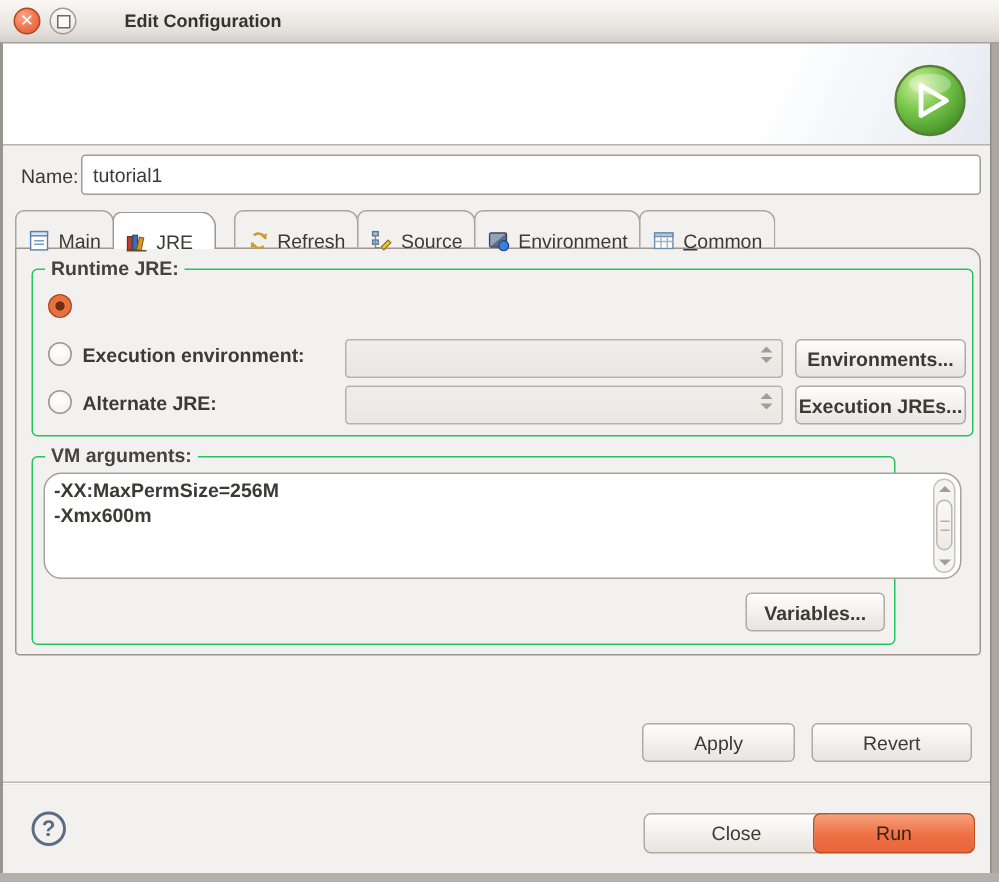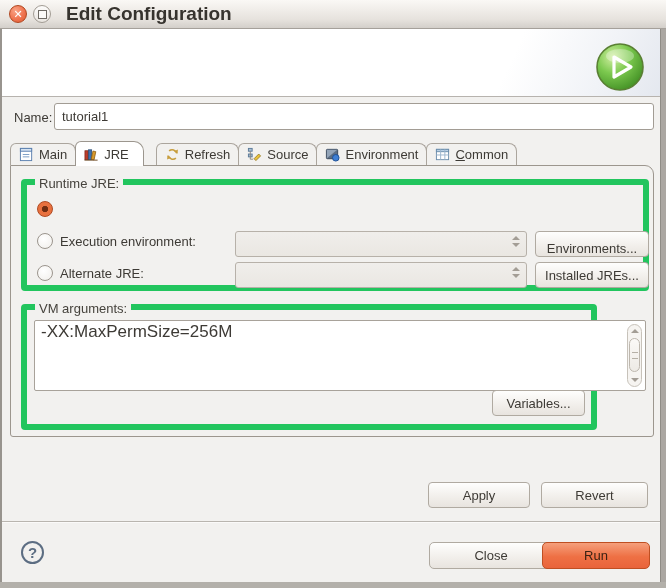--- a/index.html
+++ b/index.html
@@ -21,7 +21,7 @@
     background:radial-gradient(circle at 35% 30%,#f9a486,#ef7450 55%,#e05a30);}
   .tb-max{margin-left:6px;border:1px solid #a29c94;background:linear-gradient(#fdfcfb,#e9e5e0);}
   .tb-max span{width:7px;height:7px;border:1px solid #6e6a64;display:block;background:#fbfaf8;}
-  .tb-title{margin-left:15px;font-weight:bold;font-size:19px;color:#36332e;}
+  .tb-title{margin-left:32px;font-weight:bold;font-size:12px;color:#36332e;}
 
   .edge-left{position:absolute;left:0;top:28px;bottom:0;width:2px;background:#98948e;z-index:9;}
   .edge-right{position:absolute;right:0;top:28px;bottom:0;width:5px;background:#aba7a2;border-left:1px solid #8f8c86;z-index:9;}

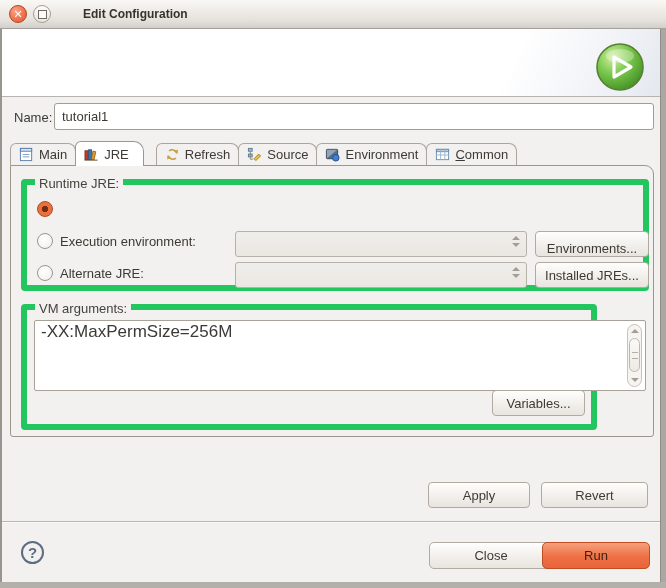--- a/index.html
+++ b/index.html
@@ -47,7 +47,7 @@
   
   .tabbar{position:absolute;top:140px;left:10px;height:25px;display:flex;align-items:flex-end;z-index:3;}
   .tab{
-    height:22px;display:flex;align-items:center;gap:5px;padding:0 8px;box-sizing:border-box;
+    height:22px;display:flex;gap:5px;padding:12px 8px;box-sizing:border-box;
     border:1px solid #aba59d;border-bottom:none;border-radius:6px 8px 0 0;margin-right:-1px;
     white-space:nowrap;cursor:default;
   }

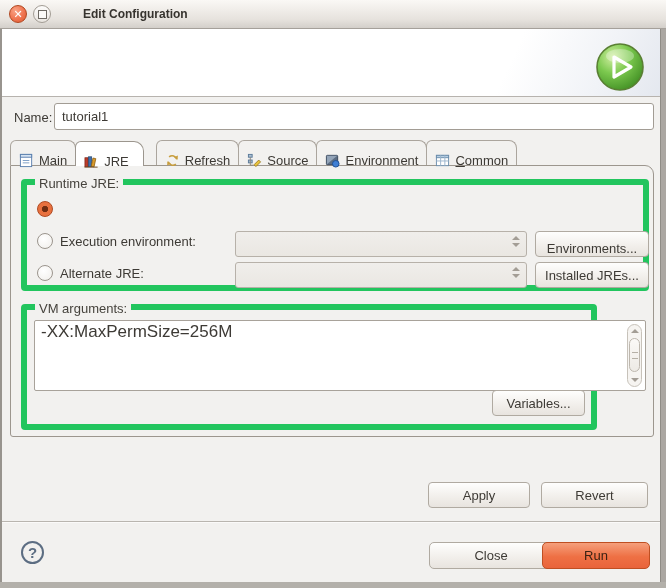--- a/index.html
+++ b/index.html
@@ -65,7 +65,7 @@
   }
 
   
-  .group{position:absolute;border:6px solid #22c55e;border-radius:4px;box-sizing:border-box;}
+  .group{position:absolute;border:1px solid #22c55e;border-radius:4px;box-sizing:border-box;font-weight:bold;}
   .group-label{position:absolute;top:-9px;left:8px;background:#f2f1ef;padding:0 4px;color:#46433d;}
   .g-runtime{left:10px;top:13px;width:628px;height:112px;}
   .g-vm{left:10px;top:138px;width:576px;height:126px;}

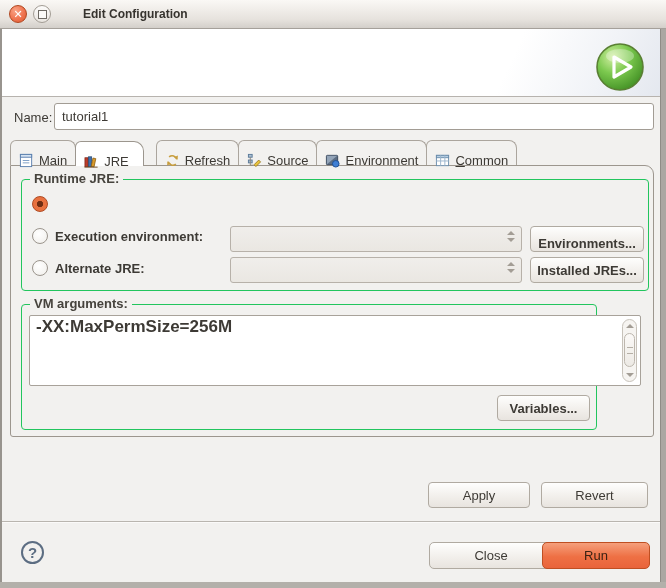--- a/index.html
+++ b/index.html
@@ -241,7 +241,7 @@
             <i class="arr-dn"></i>
           </span>
       </div>
-      <div class="btn g-btn" style="top:46px;align-items:flex-end;">
+      <div class="btn g-btn" style="top:46px;">
         <span>Environments...</span>
       </div>
 

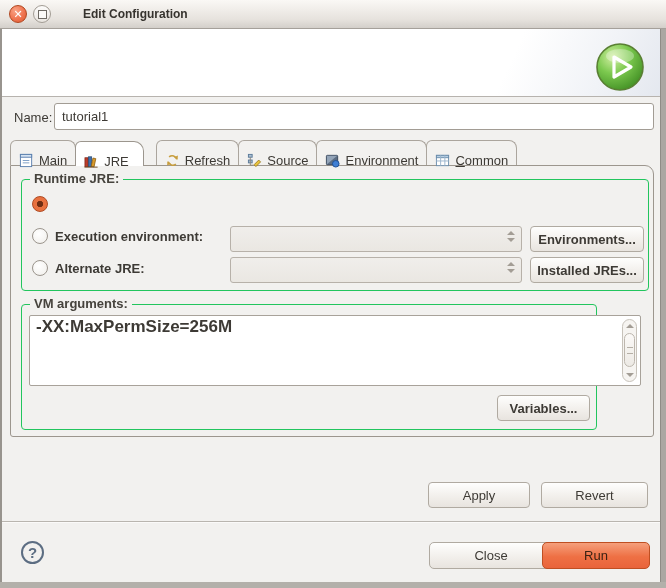--- a/index.html
+++ b/index.html
@@ -257,7 +257,7 @@
           </span>
       </div>
       <div class="btn g-btn" style="top:77px;">
-        <span>Installed JREs...</span>
+        <span>Execution JREs...</span>
       </div>
     </div>
 

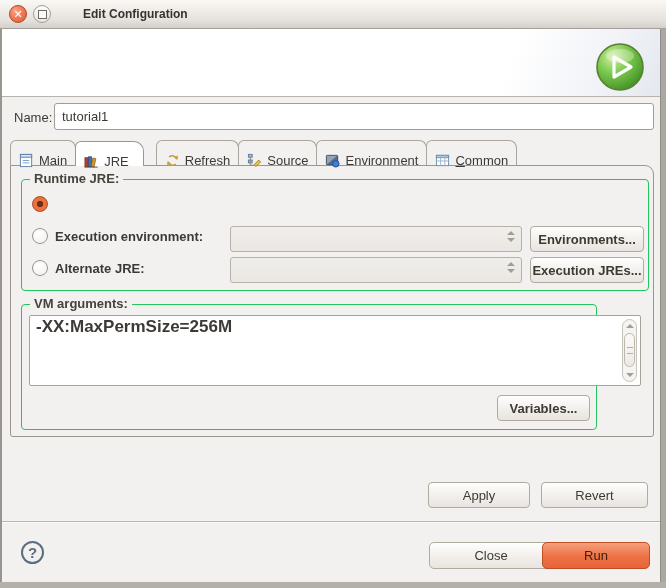--- a/index.html
+++ b/index.html
@@ -94,8 +94,8 @@
   
   .vm-text{
     position:absolute;left:7px;top:10px;width:612px;height:71px;box-sizing:border-box;
-    background:#fff;border:1px solid #a8a29a;border-radius:2px;
-    padding:2px 6px;line-height:17px;font-size:17px;overflow:hidden;
+    background:#fff;border:1px solid #a8a29a;border-radius:12px;
+    padding:2px 6px;line-height:17px;font-size:13px;overflow:hidden;
   }
   .vm-line{white-space:pre;}
   .caret{display:inline-block;width:1px;height:13px;background:#000;vertical-align:-2px;}

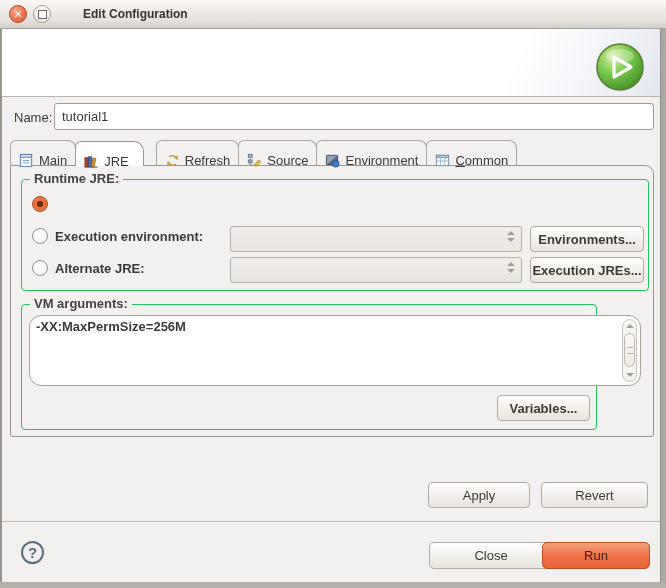--- a/index.html
+++ b/index.html
@@ -266,6 +266,7 @@
 
       <div class="vm-text">
         <div class="vm-line">-XX:MaxPermSize=256M</div>
+        <div class="vm-line">-Xmx600m</div>
         <div class="sb">
           <div class="sb-arr up">
               <i class="arr-up"></i>

